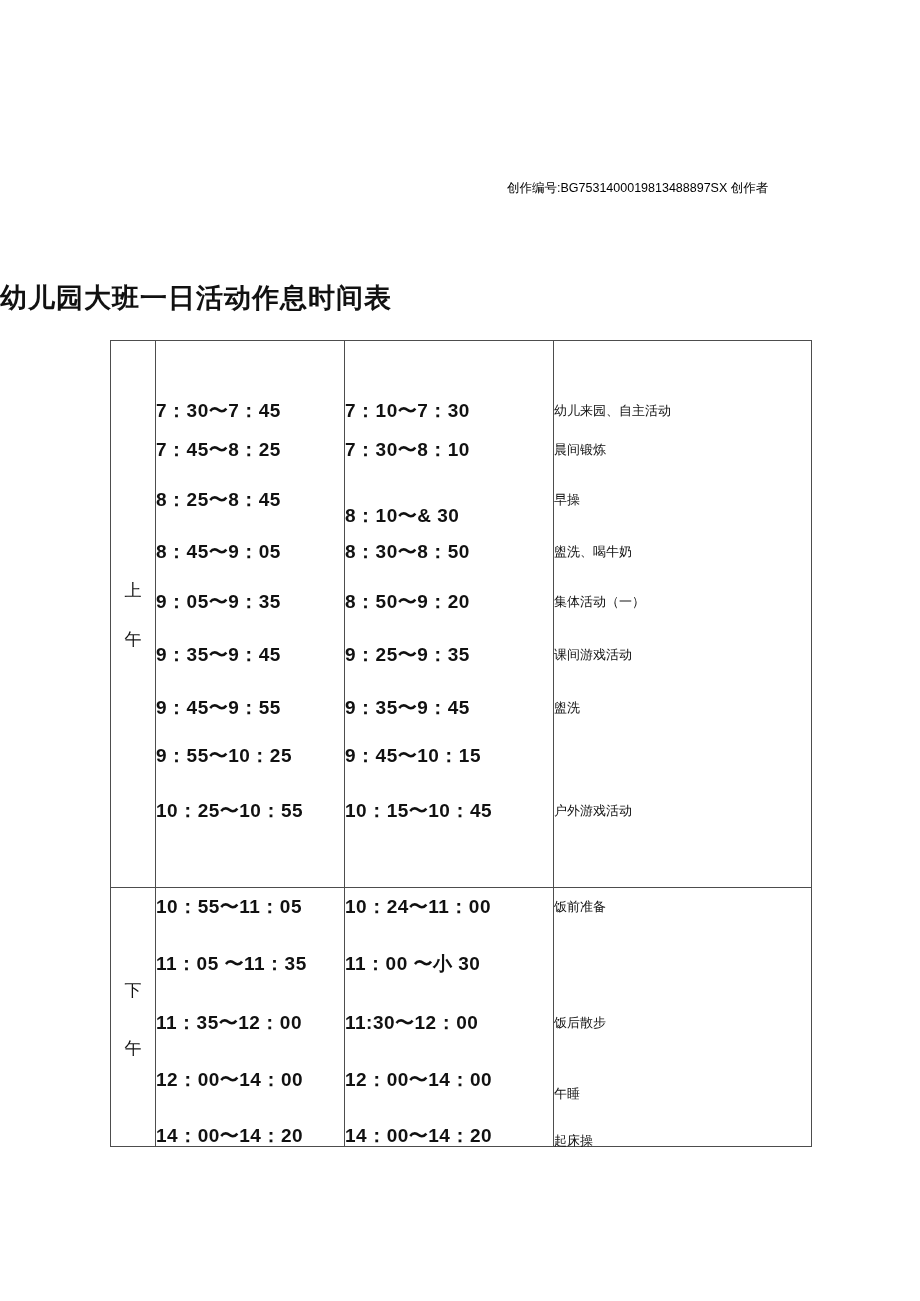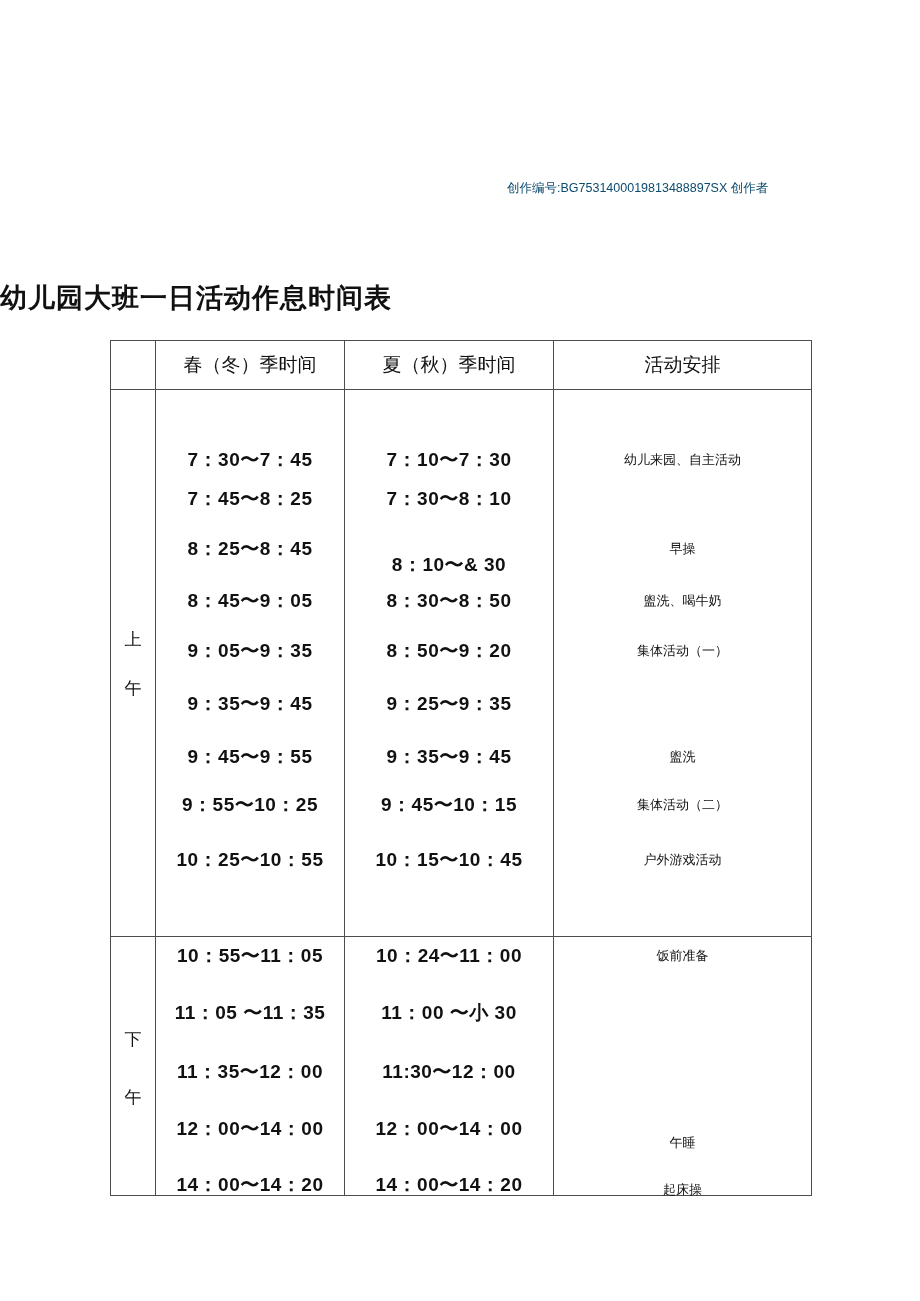--- a/index.html
+++ b/index.html
@@ -10,7 +10,7 @@
   }
   .creation-note {
     position:absolute; top:180px; left:507px;
-    font-size:12.5px; color:#0c4a6e; white-space:nowrap;
+    font-size:12.5px; color:#000000; white-space:nowrap;
   }
   .doc-title {
     position:absolute; top:280px; left:0; width:100%;

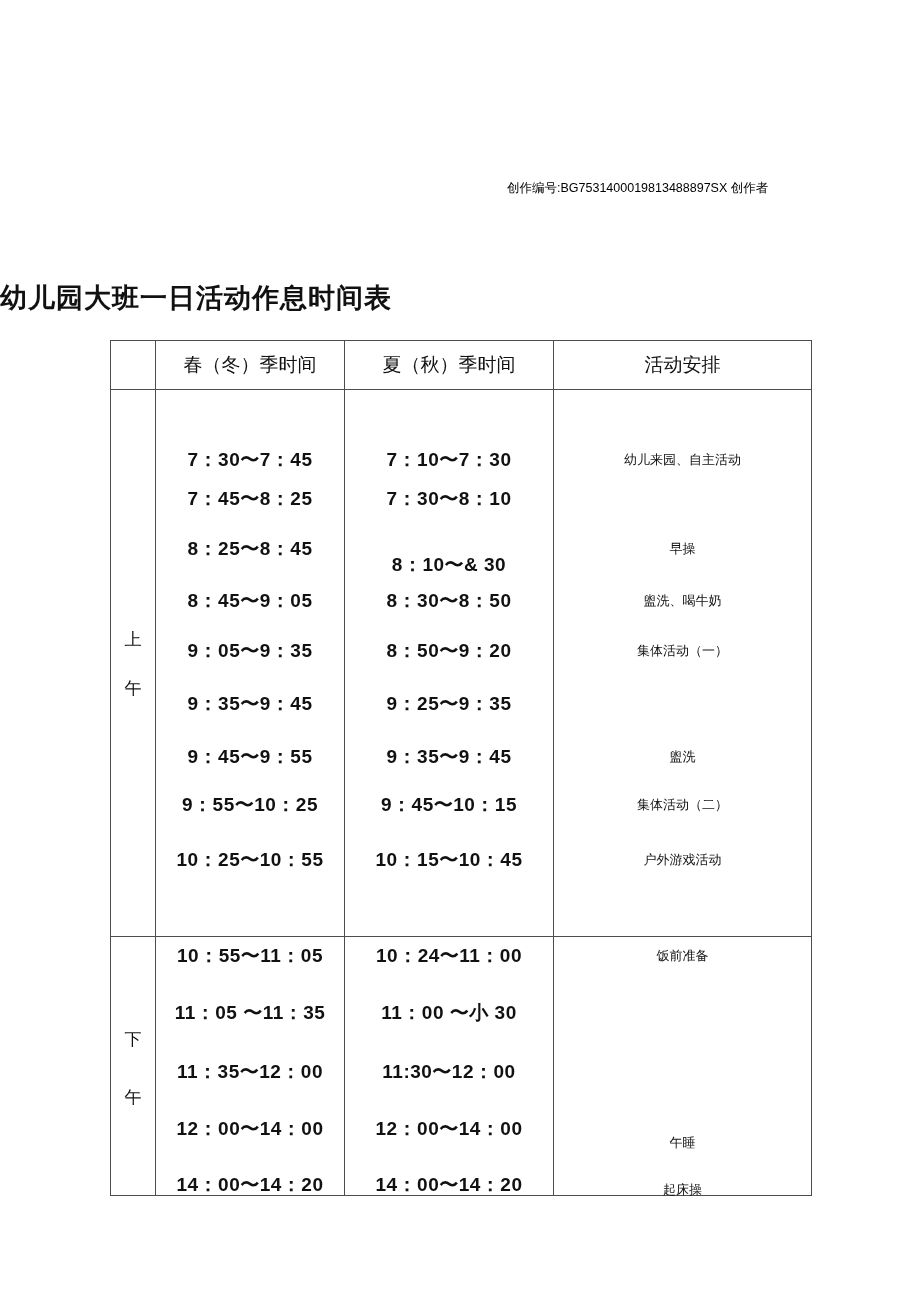--- a/index.html
+++ b/index.html
@@ -55,12 +55,6 @@
 
   <div class="schedule-table">
 
-    <div class="grid-row header-row">
-      <div class="hcell"></div>
-      <div class="hcell">春（冬）季时间</div>
-      <div class="hcell">夏（秋）季时间</div>
-      <div class="hcell">活动安排</div>
-    </div>
 
     <div class="grid-row section section-morning">
       <div class="scell">

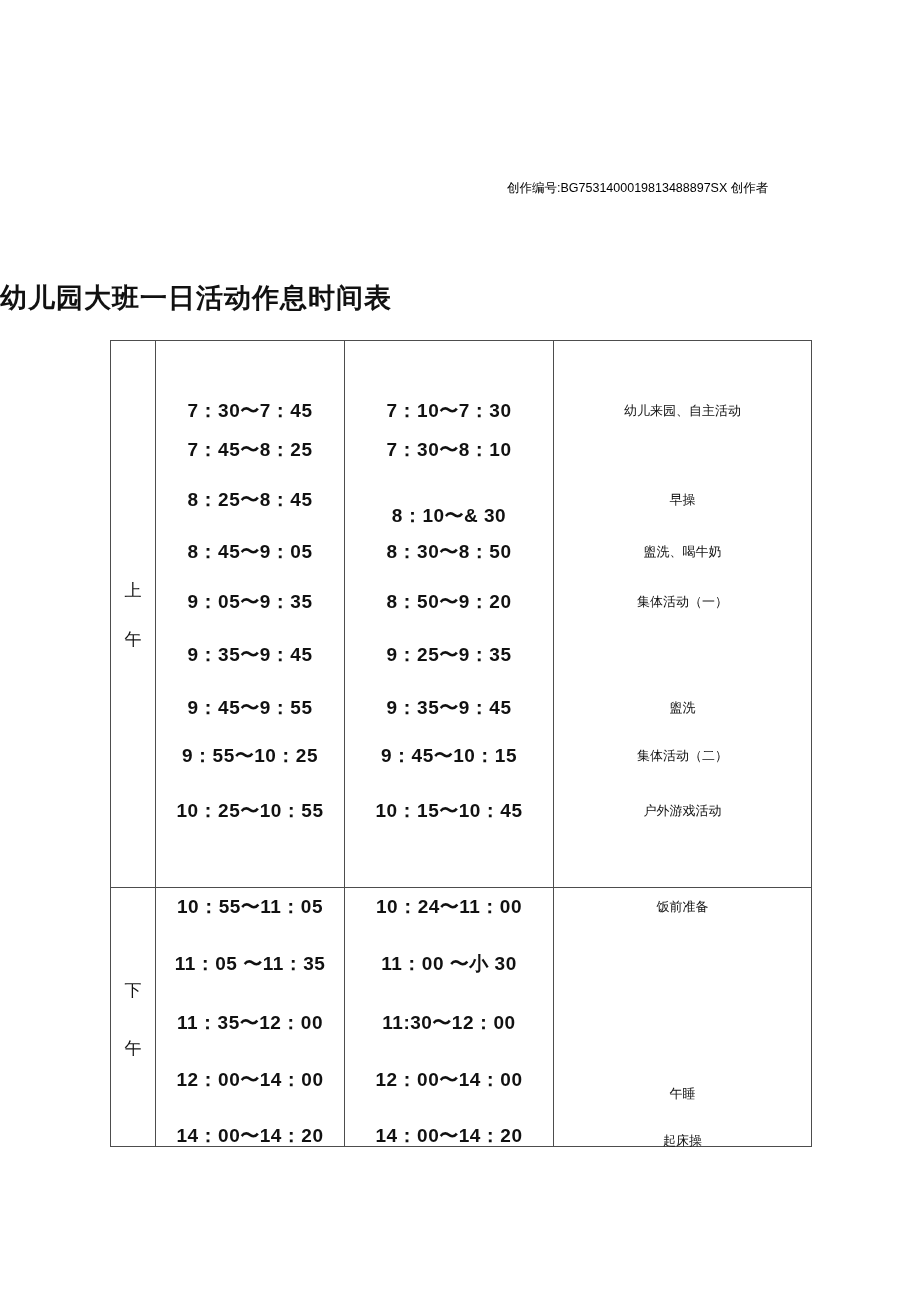--- a/index.html
+++ b/index.html
@@ -34,7 +34,7 @@
   .section-afternoon { height:258px; border-top:1px solid #4d4d4d; }
   .scell { position:relative; border-right:1px solid #4d4d4d; overflow:visible; }
   .entry {
-    position:absolute; left:0; width:100%; text-align:center;
+    position:absolute; left:0; width:100%; text-align:left;
     transform:translateY(-50%); white-space:nowrap; line-height:1.1;
   }
   .time { font-weight:bold; font-size:19px; letter-spacing:0.5px; }

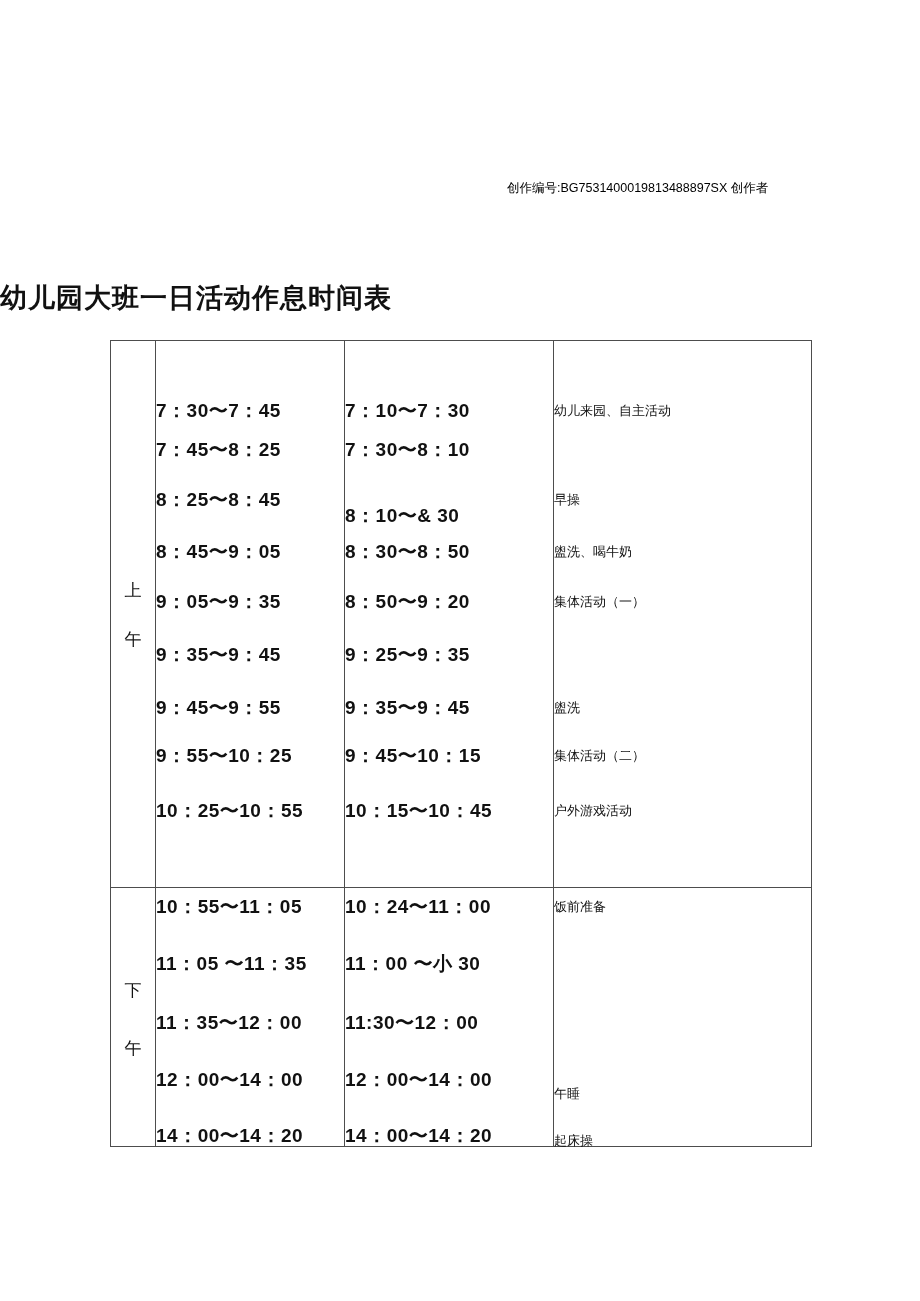--- a/index.html
+++ b/index.html
@@ -85,6 +85,7 @@
       </div>
       <div class="scell">
         <div class="entry activity" style="top:70px">幼儿来园、自主活动</div>
+        <div class="entry activity" style="top:109px">晨间锻炼</div>
         <div class="entry activity" style="top:159px">早操</div>
         <div class="entry activity" style="top:211px">盥洗、喝牛奶</div>
         <div class="entry activity" style="top:261px">集体活动（一）</div>

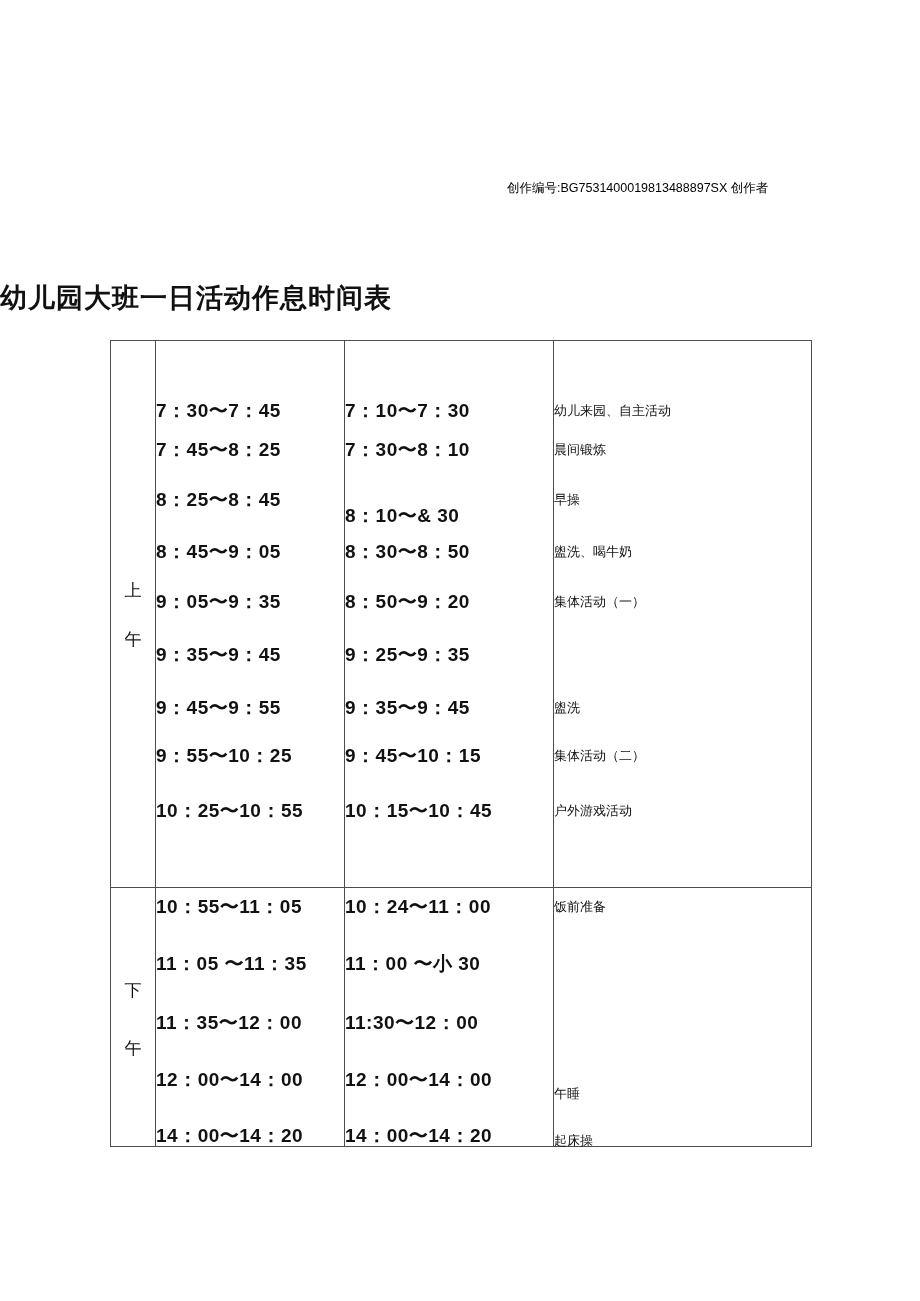--- a/index.html
+++ b/index.html
@@ -89,6 +89,7 @@
         <div class="entry activity" style="top:159px">早操</div>
         <div class="entry activity" style="top:211px">盥洗、喝牛奶</div>
         <div class="entry activity" style="top:261px">集体活动（一）</div>
+        <div class="entry activity" style="top:314px">课间游戏活动</div>
         <div class="entry activity" style="top:367px">盥洗</div>
         <div class="entry activity" style="top:415px">集体活动（二）</div>
         <div class="entry activity" style="top:470px">户外游戏活动</div>

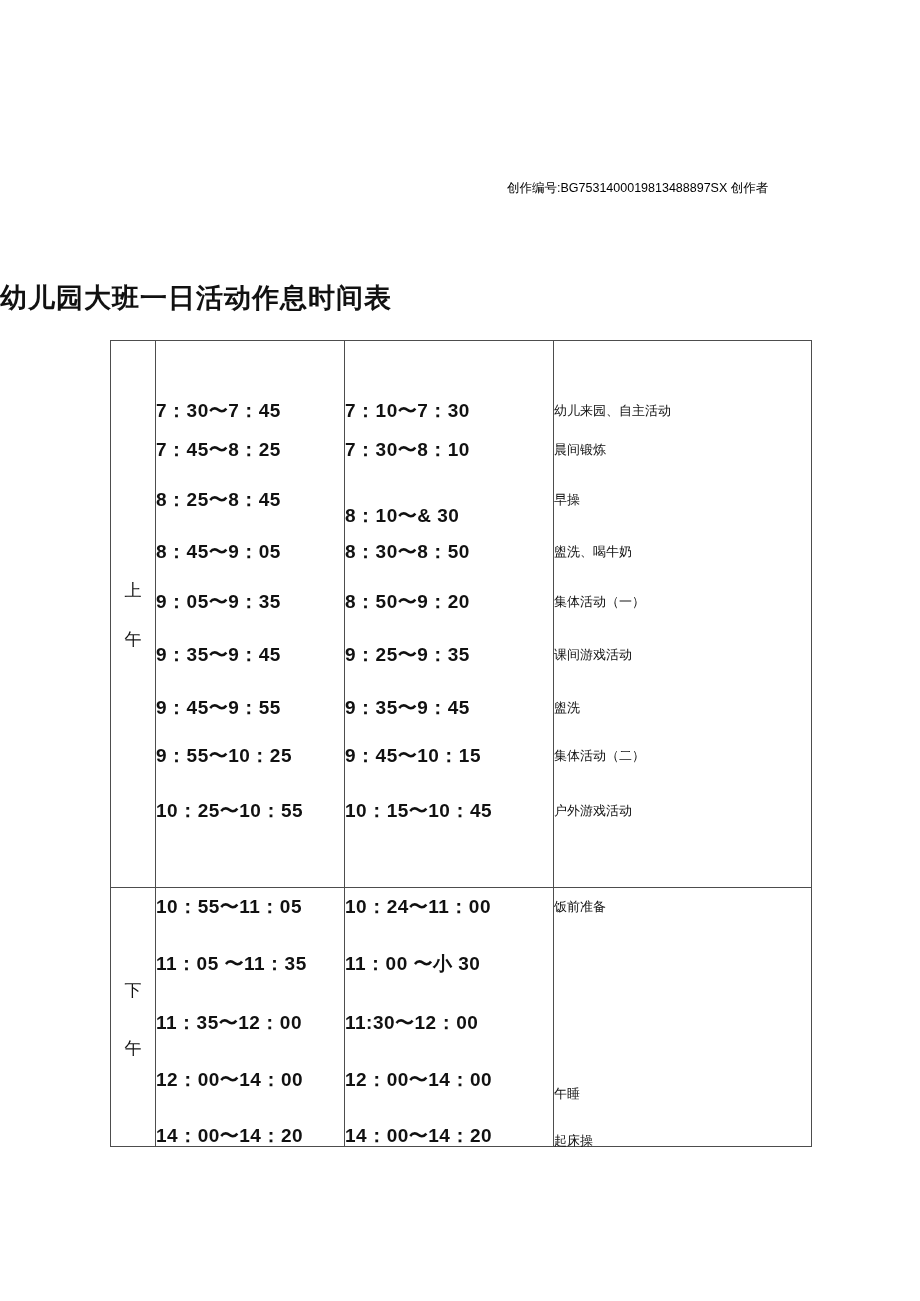--- a/index.html
+++ b/index.html
@@ -91,7 +91,6 @@
         <div class="entry activity" style="top:261px">集体活动（一）</div>
         <div class="entry activity" style="top:314px">课间游戏活动</div>
         <div class="entry activity" style="top:367px">盥洗</div>
-        <div class="entry activity" style="top:415px">集体活动（二）</div>
         <div class="entry activity" style="top:470px">户外游戏活动</div>
       </div>
     </div>

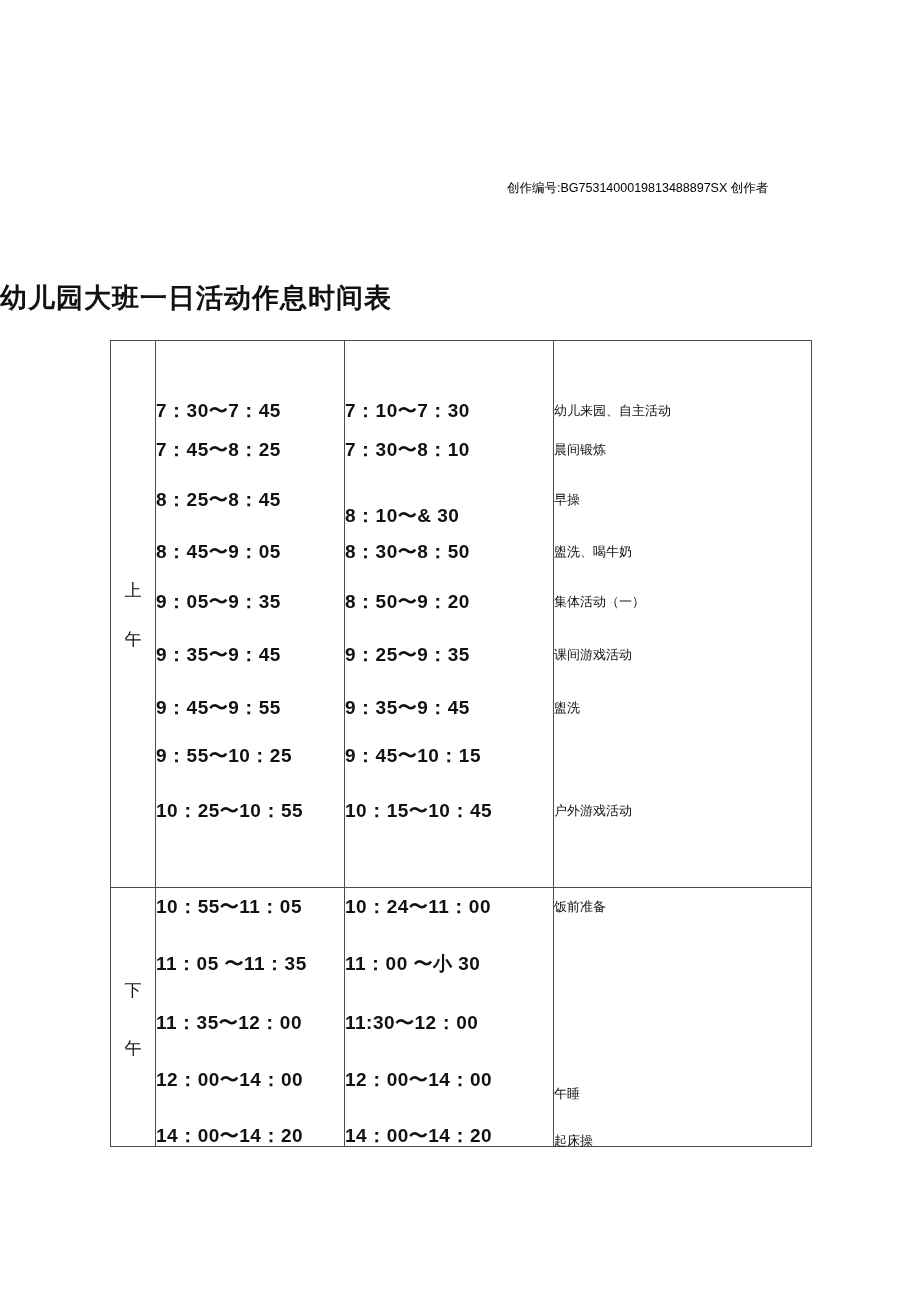--- a/index.html
+++ b/index.html
@@ -116,6 +116,7 @@
       </div>
       <div class="scell">
         <div class="entry activity" style="top:19px">饭前准备</div>
+        <div class="entry activity" style="top:135px">饭后散步</div>
         <div class="entry activity" style="top:206px">午睡</div>
         <div class="entry activity" style="top:253px">起床操</div>
       </div>

